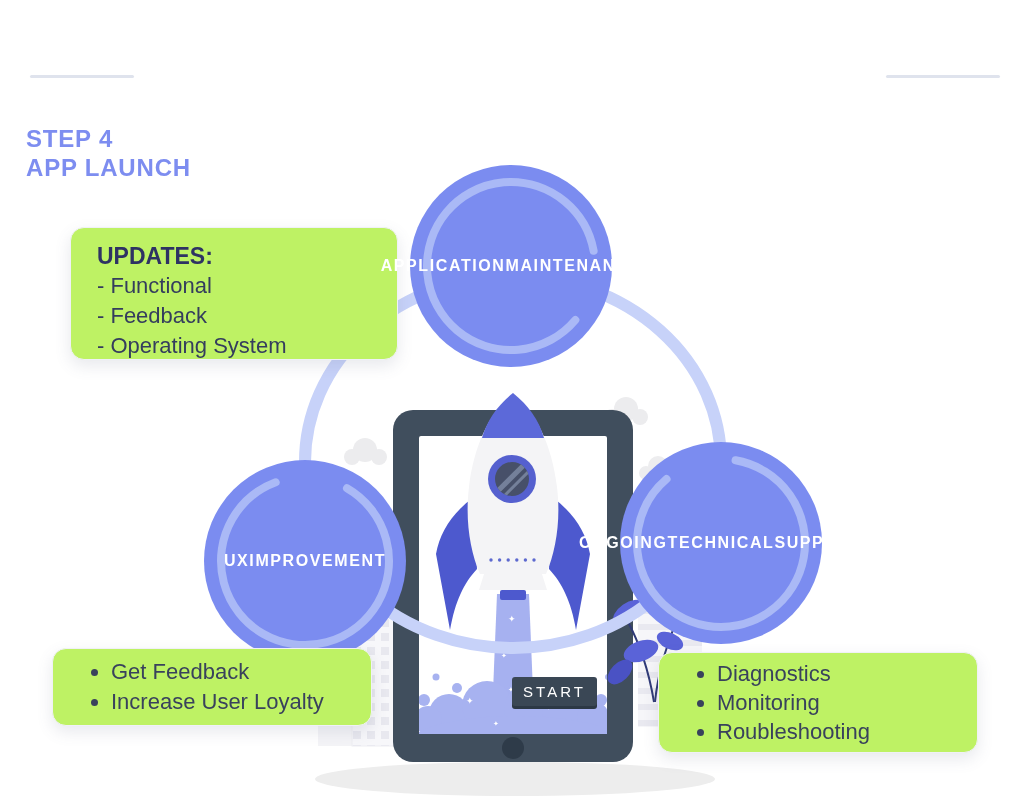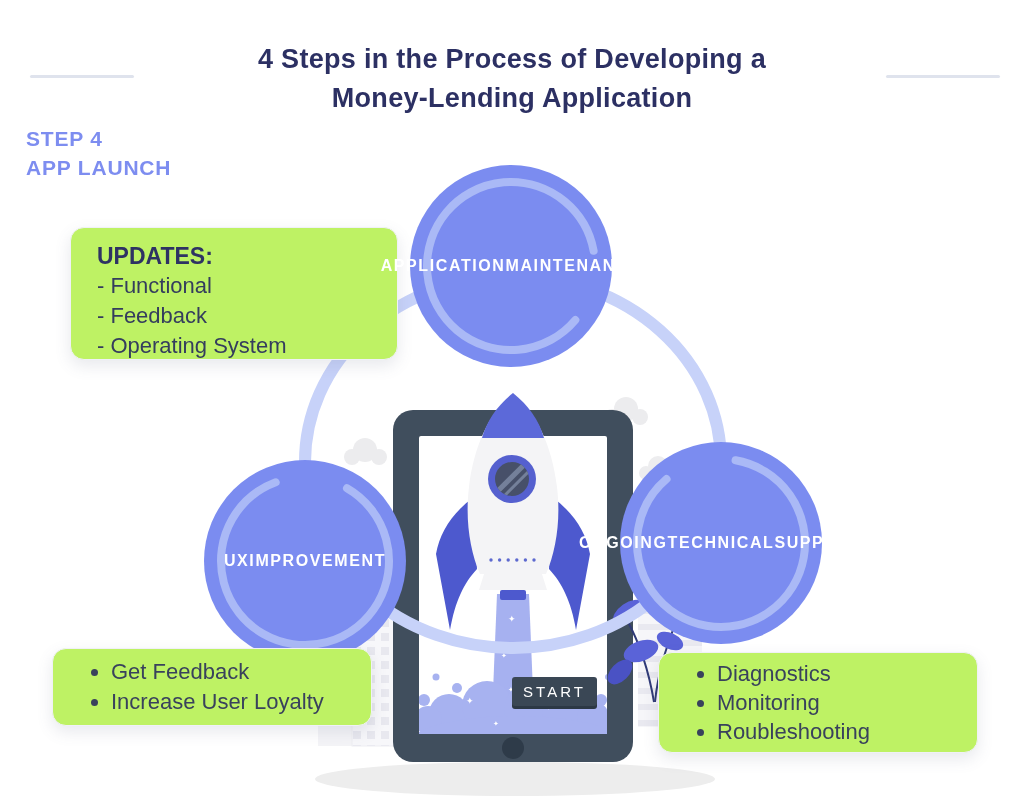--- a/index.html
+++ b/index.html
@@ -180,10 +180,6 @@
 
   <div class="deco-line left"></div>
   <div class="deco-line right"></div>
-  <div class="title">
-    <div>4 Steps in the Process of Developing a</div>
-    <div>Money-Lending Application</div>
-  </div>
   <div class="step-block">
     <div>STEP 4</div>
     <div>APP LAUNCH</div>

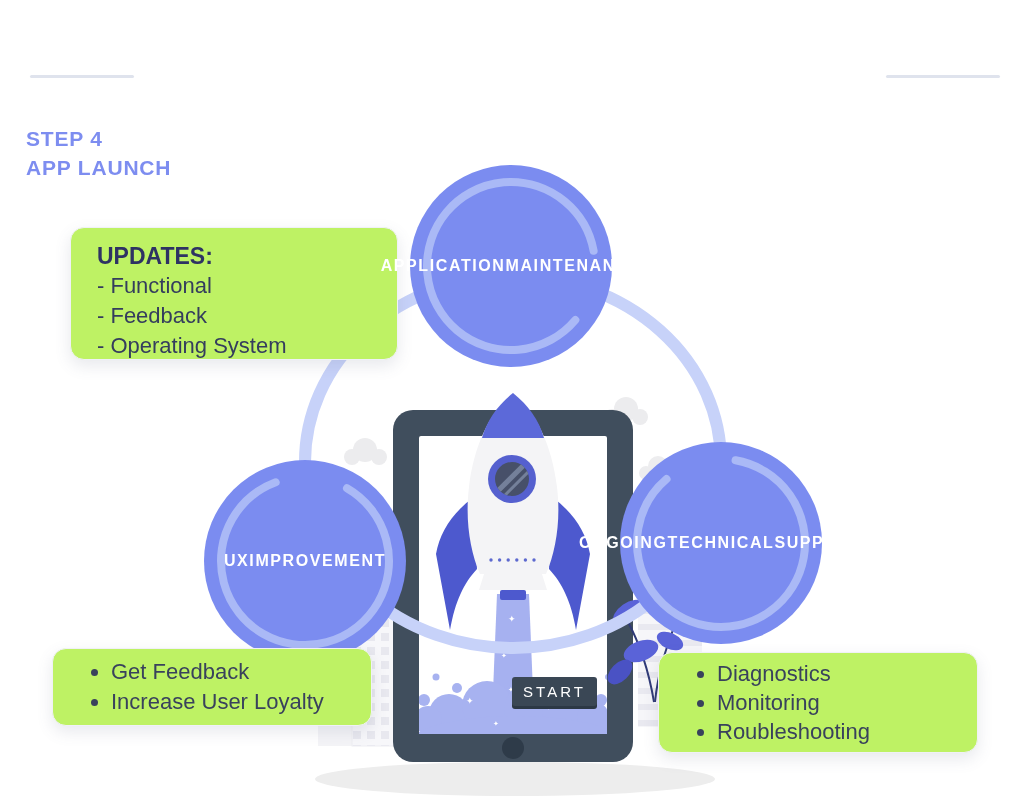--- a/index.html
+++ b/index.html
@@ -19,7 +19,7 @@
   .deco-line.right { left:886px; width:114px; }
   .step-block {
     position:absolute; left:26px; top:124px;
-    color:#7d8df0; font-weight:bold; font-size:21px;
+    color:#7d8df0; font-weight:bold; font-size:24px;
     line-height:29px; letter-spacing:.8px;
   }
   

